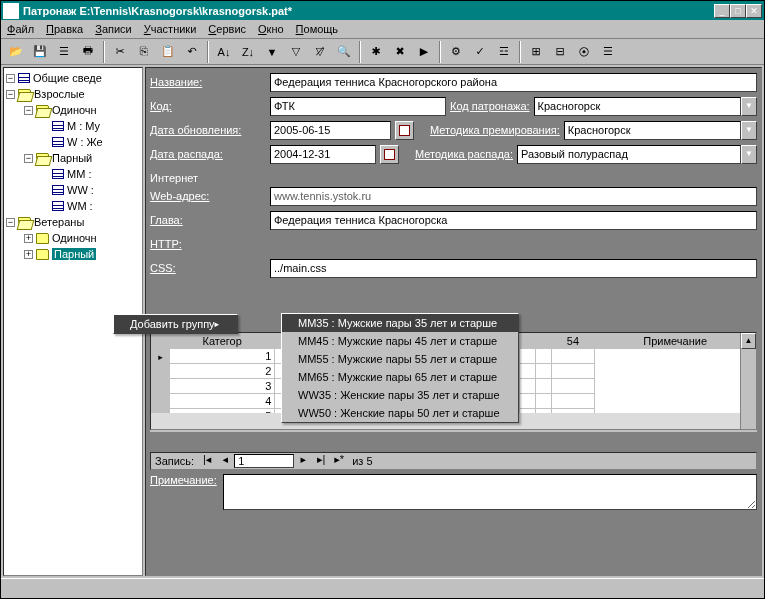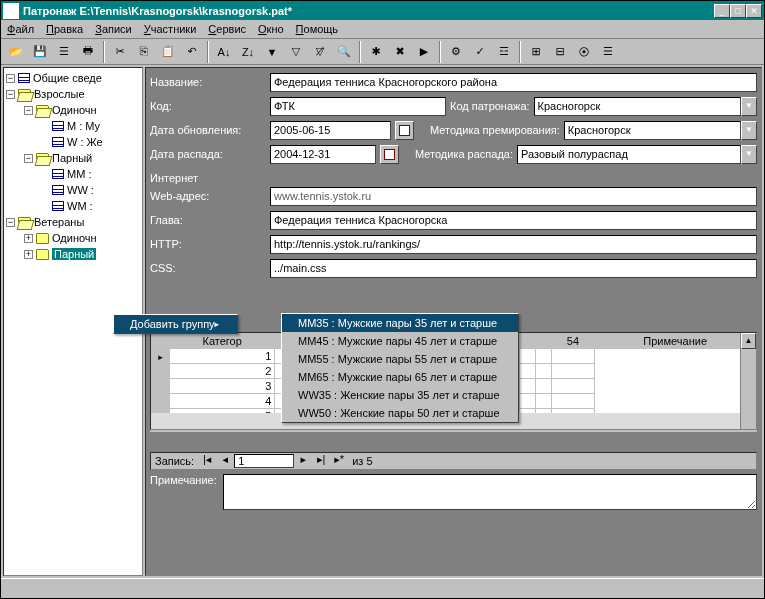--- a/index.html
+++ b/index.html
@@ -30,7 +30,7 @@
 .tree-label.sel { background: #008080; color: #fff; padding: 0 2px; }
 .form-pane { flex: 1; background: #808080; margin: 2px 2px 2px 0; border: 1px inset #808080; position: relative; overflow: hidden; padding: 2px 4px; color: #fff; }
 .form-row { display: flex; align-items: center; height: 24px; gap: 4px; }
-.form-lbl { white-space: nowrap; }
+.form-lbl { text-decoration: underline; white-space: nowrap; }
 .form-lbl-nu { white-space: nowrap; }
 .inp { background: #fff; color: #000; border: 1px inset #404040; height: 19px; padding: 1px 3px; font-size: 11px; }
 .inp.ro { background: #ffffff; color: #606060; }

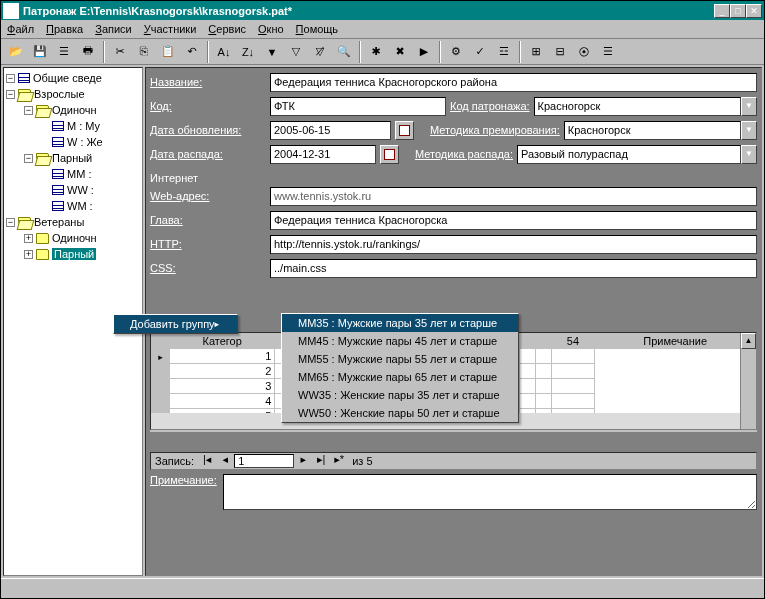--- a/index.html
+++ b/index.html
@@ -236,7 +236,6 @@
       </div>
       <div class="form-row">
         <span class="form-lbl" style="width:116px">HTTP:</span>
-        <input class="inp" style="flex: 1 1 0%;" value="http://tennis.ystok.ru/rankings/">
       </div>
       <div class="form-row">
         <span class="form-lbl" style="width:116px">CSS:</span>

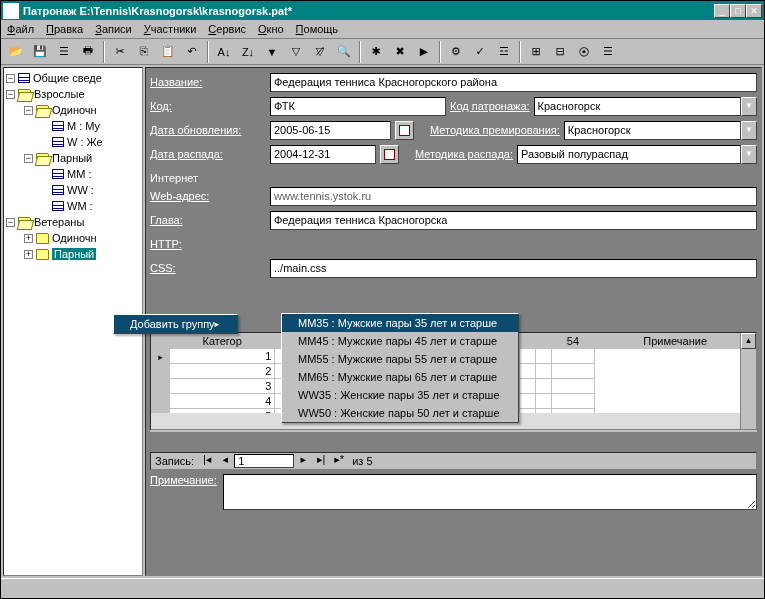--- a/index.html
+++ b/index.html
@@ -57,7 +57,7 @@
 .remark-ta { flex: 1; height: 36px; background: #fff; border: 1px inset #404040; }
 .context-menu { position: absolute; background: #c0c0c0; border: 1px solid #404040; border-top-color: #fff; border-left-color: #fff; z-index: 100; box-shadow: 2px 2px 2px rgba(0,0,0,.3); }
 .ctx-row { padding: 3px 18px 3px 16px; white-space: nowrap; color: #000; cursor: pointer; display: flex; align-items: center; }
-.ctx-row.hi { background: #0c4a6e; color: #fff; justify-content: space-between; }
+.ctx-row.hi { background: #404040; color: #fff; justify-content: space-between; }
 .ctx-row .arrow { margin-left: auto; font-size: 9px; }
 .submenu { left: 167px; top: -2px; }
 .statusbar { height: 20px; background: #c0c0c0; border-top: 1px solid #fff; }

